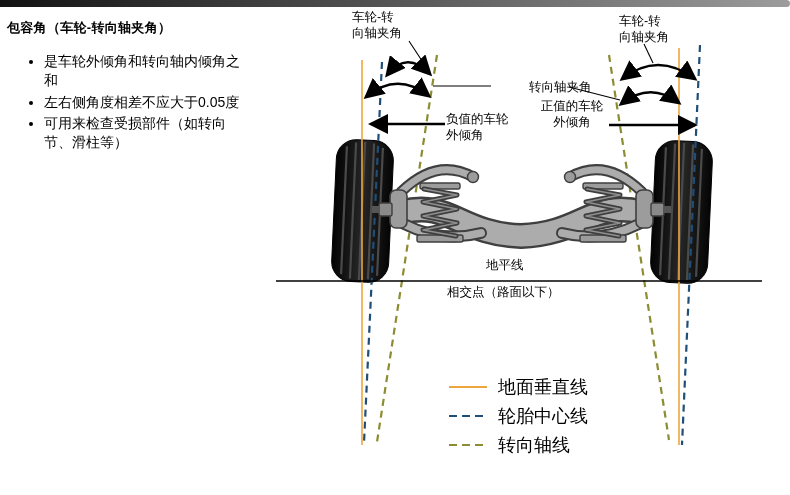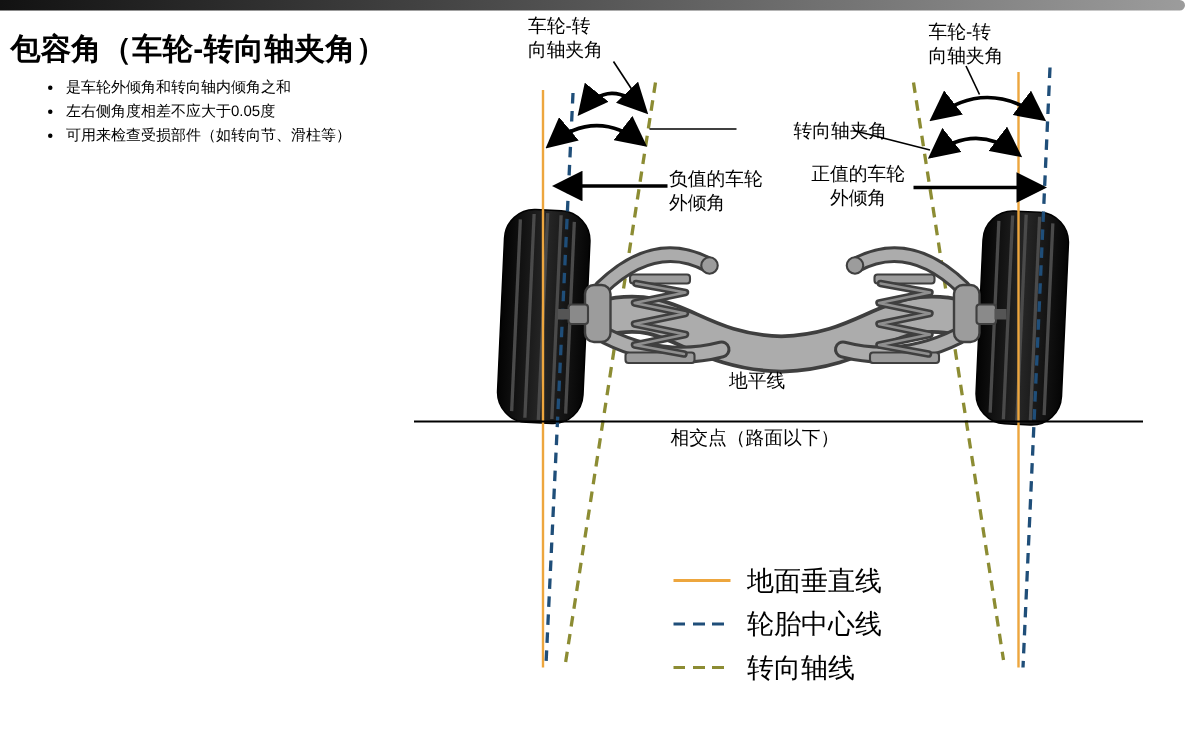--- a/index.html
+++ b/index.html
@@ -8,7 +8,7 @@
   .top-bar{position:absolute;left:0;top:0;width:790px;height:7px;
            background:linear-gradient(90deg,#121212,#4f4f4f 45%,#9c9c9c);
            border-radius:0 4px 4px 0;}
-  .title{position:absolute;left:7px;top:19px;font-size:20px;font-weight:bold;letter-spacing:.3px;}
+  .title{position:absolute;left:7px;top:19px;font-size:13px;font-weight:bold;letter-spacing:.3px;}
   ul.bullets{position:absolute;left:16px;top:52px;margin:0;padding-left:28px;width:196px;
              font-size:10px;line-height:1.38;}
   ul.bullets li{margin-bottom:2px;}

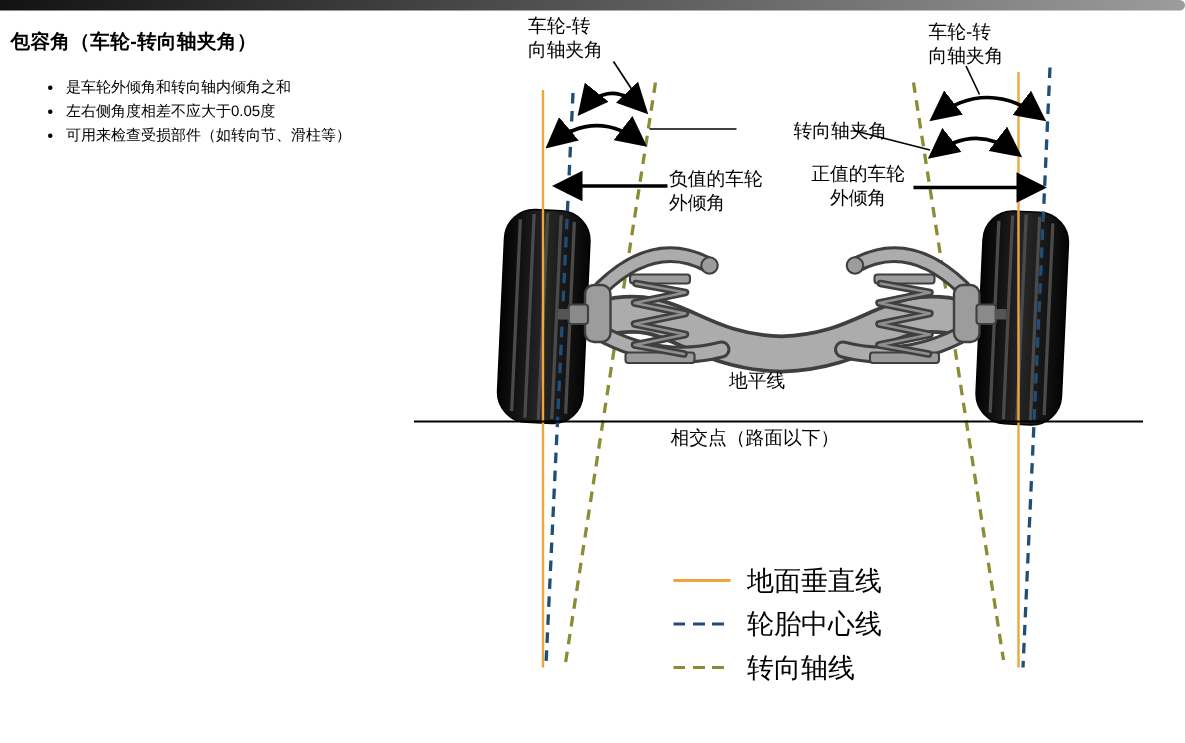--- a/index.html
+++ b/index.html
@@ -10,7 +10,7 @@
            border-radius:0 4px 4px 0;}
   .title{position:absolute;left:7px;top:19px;font-size:13px;font-weight:bold;letter-spacing:.3px;}
   ul.bullets{position:absolute;left:16px;top:52px;margin:0;padding-left:28px;width:196px;
-             font-size:10px;line-height:1.38;}
+             font-size:14px;line-height:1.38;}
   ul.bullets li{margin-bottom:2px;}
   .lbl{position:absolute;font-size:12.5px;line-height:1.28;white-space:nowrap;}
   svg.diagram{position:absolute;left:0;top:0;width:790px;height:495px;}

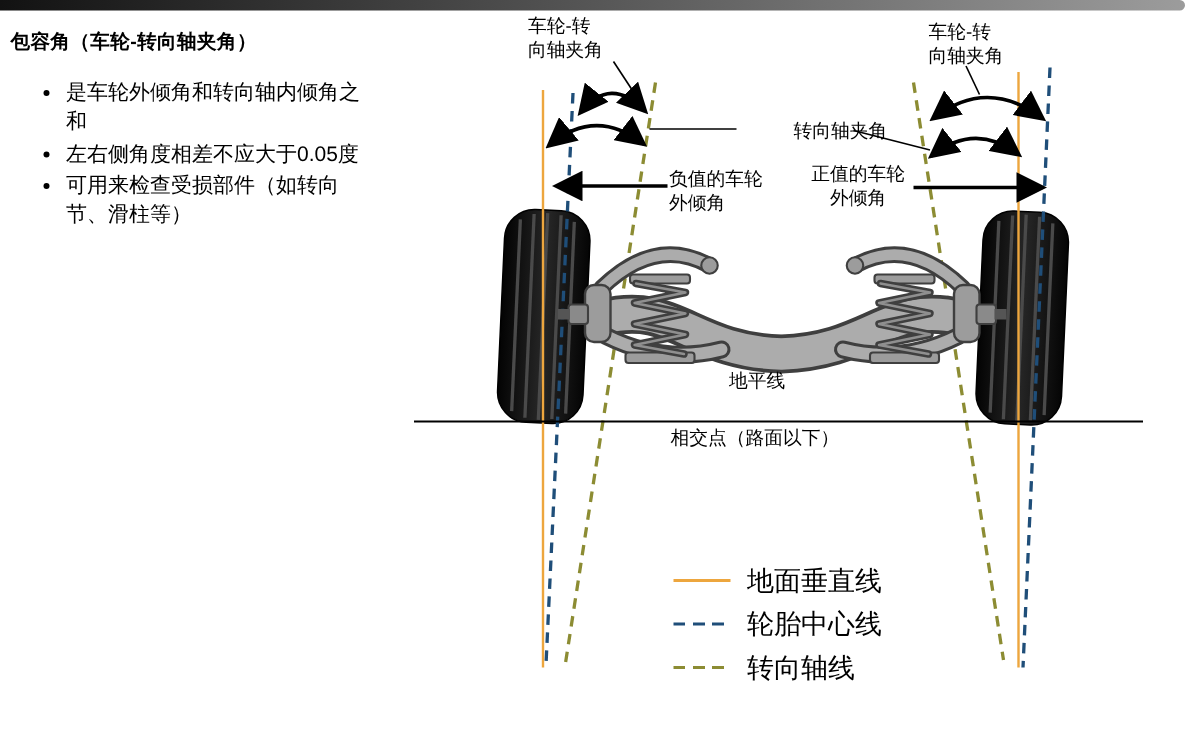--- a/index.html
+++ b/index.html
@@ -138,7 +138,7 @@
     <div>负值的车轮</div>
     <div>外倾角</div>
   </div>
-  <div class="lbl" style="left:536px;top:108px;width:72px;text-align:center;">
+  <div class="lbl" style="left:536px;top:98px;width:72px;text-align:center;">
     <div>正值的车轮</div>
     <div>外倾角</div>
   </div>

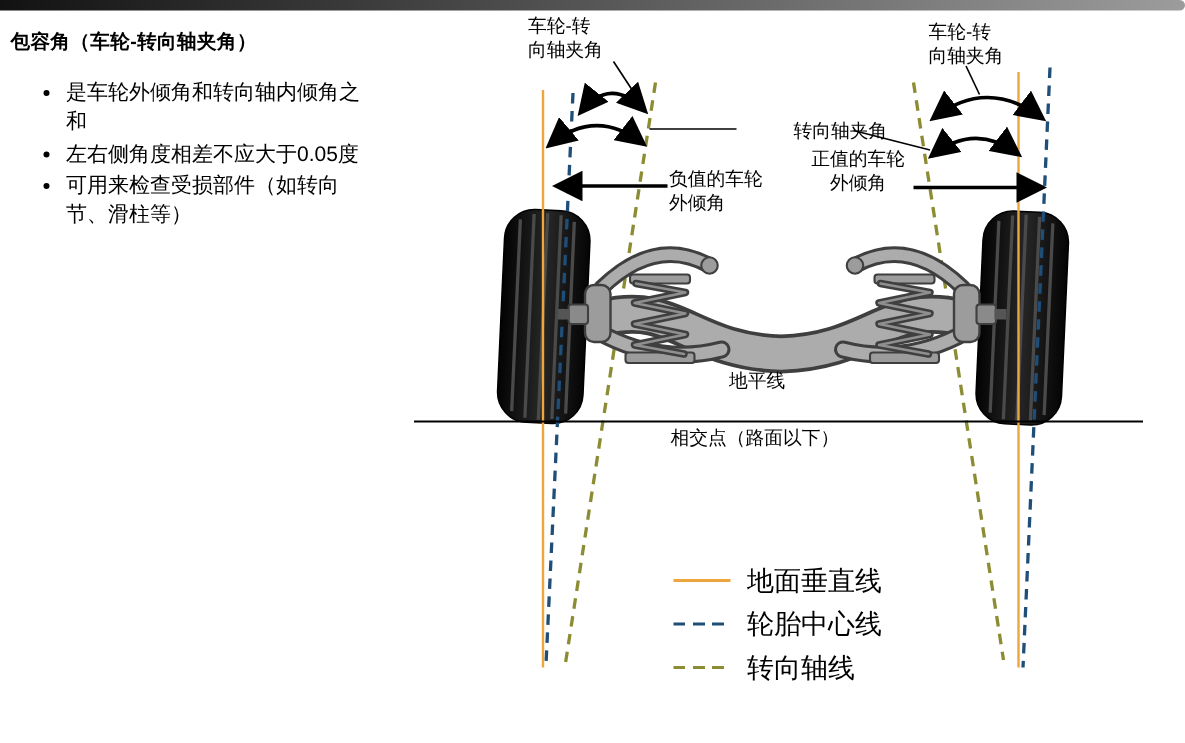--- a/index.html
+++ b/index.html
@@ -142,7 +142,7 @@
     <div>正值的车轮</div>
     <div>外倾角</div>
   </div>
-  <div class="lbl" style="left:486px;top:246px;">地平线</div>
+  <div class="lbl" style="left:486px;top:257px;">地平线</div>
   <div class="lbl" style="left:447px;top:284px;">相交点（路面以下）</div>
 
   <div class="legend">

